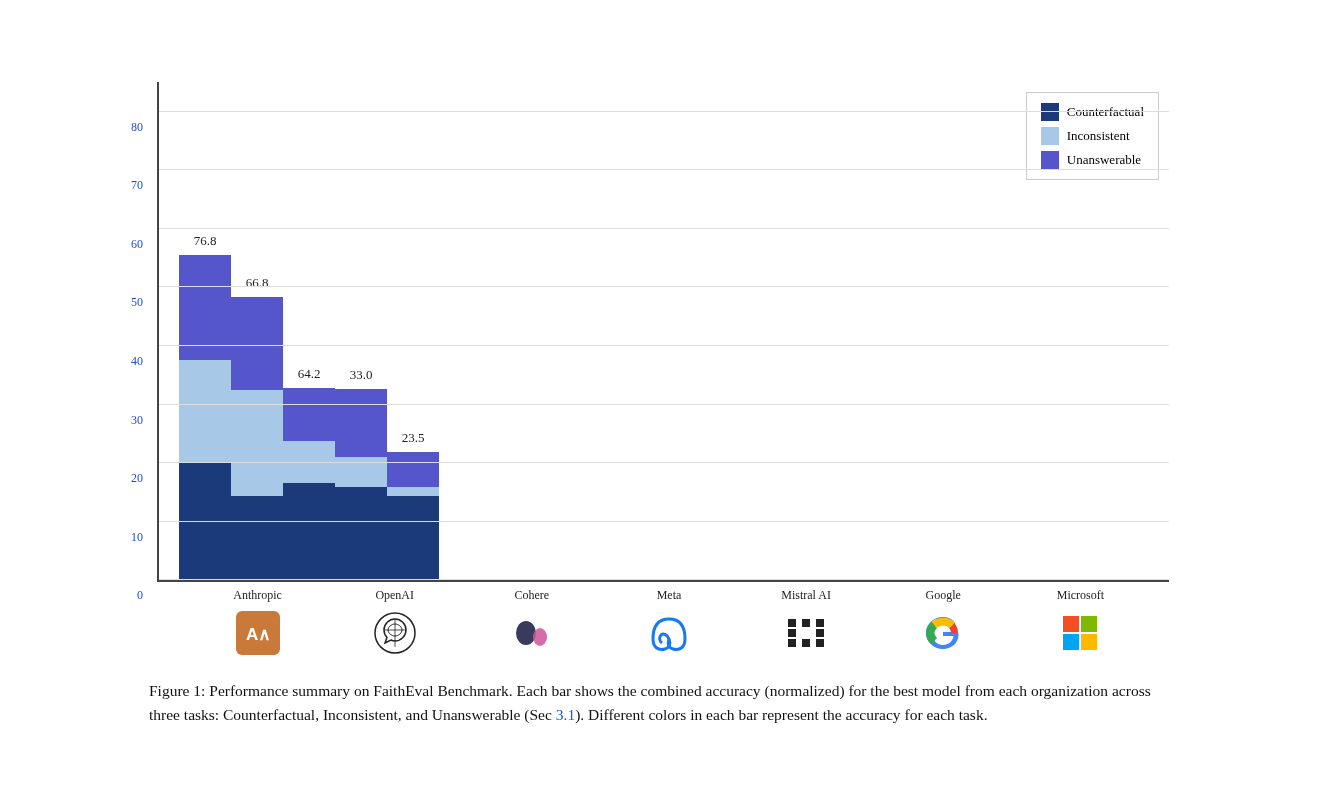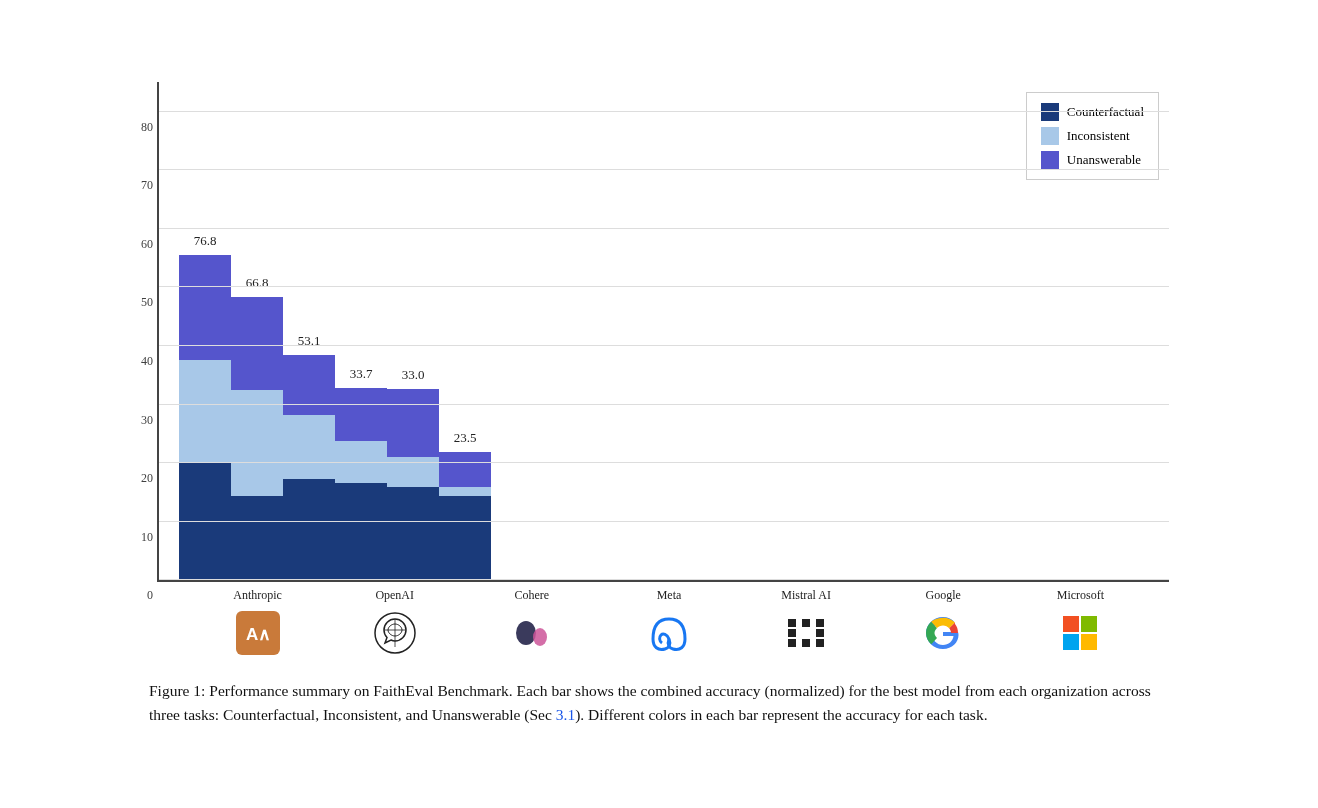--- a/index.html
+++ b/index.html
@@ -61,9 +61,9 @@
       position: absolute;
       right: 100%;
       transform: translateY(50%);
-      padding-right: 6px;
+      padding-right: 16px;
       font-size: 12px;
-      color: #404040;
+      color: #1d4ed8;
       white-space: nowrap;
       margin-left: 32px;
     }

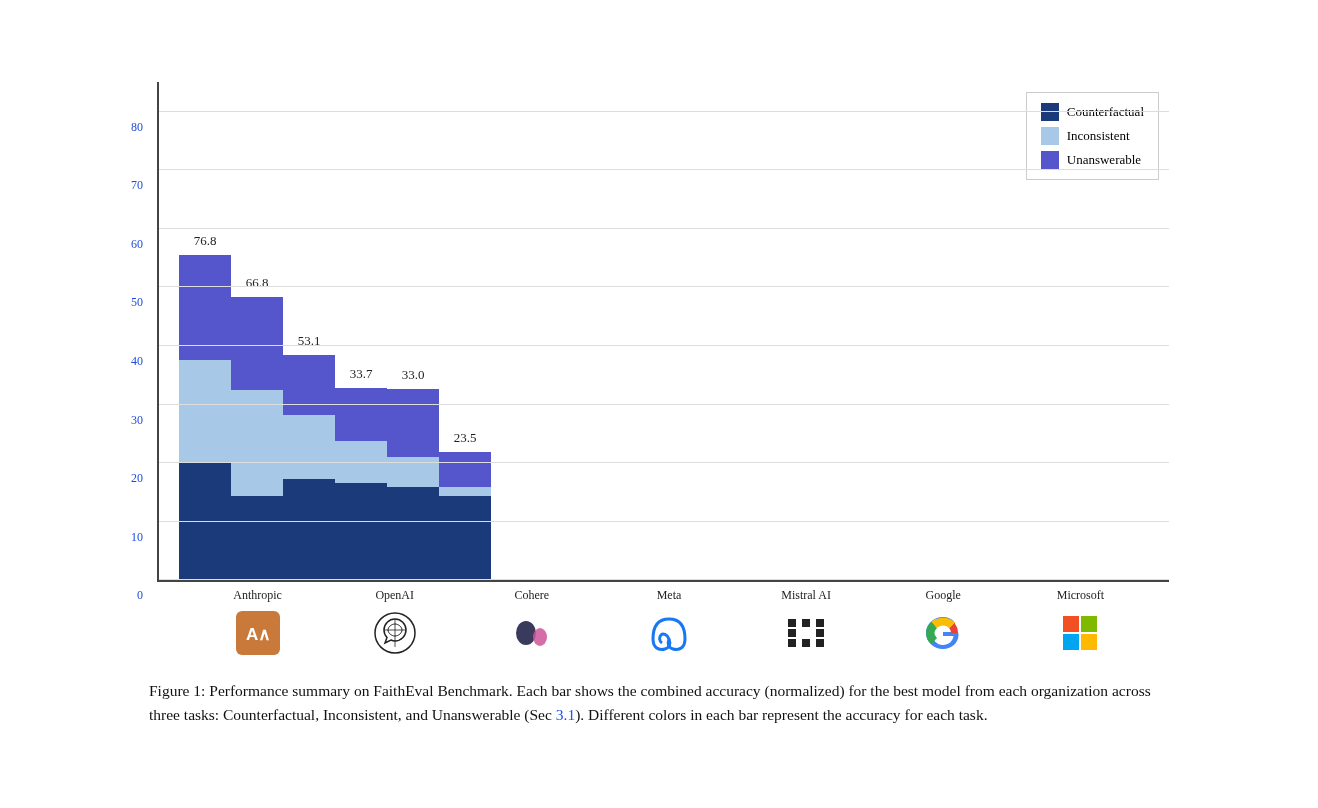--- a/index.html
+++ b/index.html
@@ -204,14 +204,6 @@
                 </div>
               </div>
               <div class="bar-group">
-                <div class="bar-value-label">53.1</div>
-                <div class="bar-stack" style="height: 224.894px;">
-                  <div class="bar-segment" style="height: 101.647px; background: rgb(26, 58, 122);"></div>
-                  <div class="bar-segment" style="height: 63.5294px; background: rgb(168, 200, 232);"></div>
-                  <div class="bar-segment" style="height: 59.7176px; background: rgb(85, 85, 204);"></div>
-                </div>
-              </div>
-              <div class="bar-group">
                 <div class="bar-value-label">33.7</div>
                 <div class="bar-stack" style="height: 192.706px;">
                   <div class="bar-segment" style="height: 97.4118px; background: rgb(26, 58, 122);"></div>

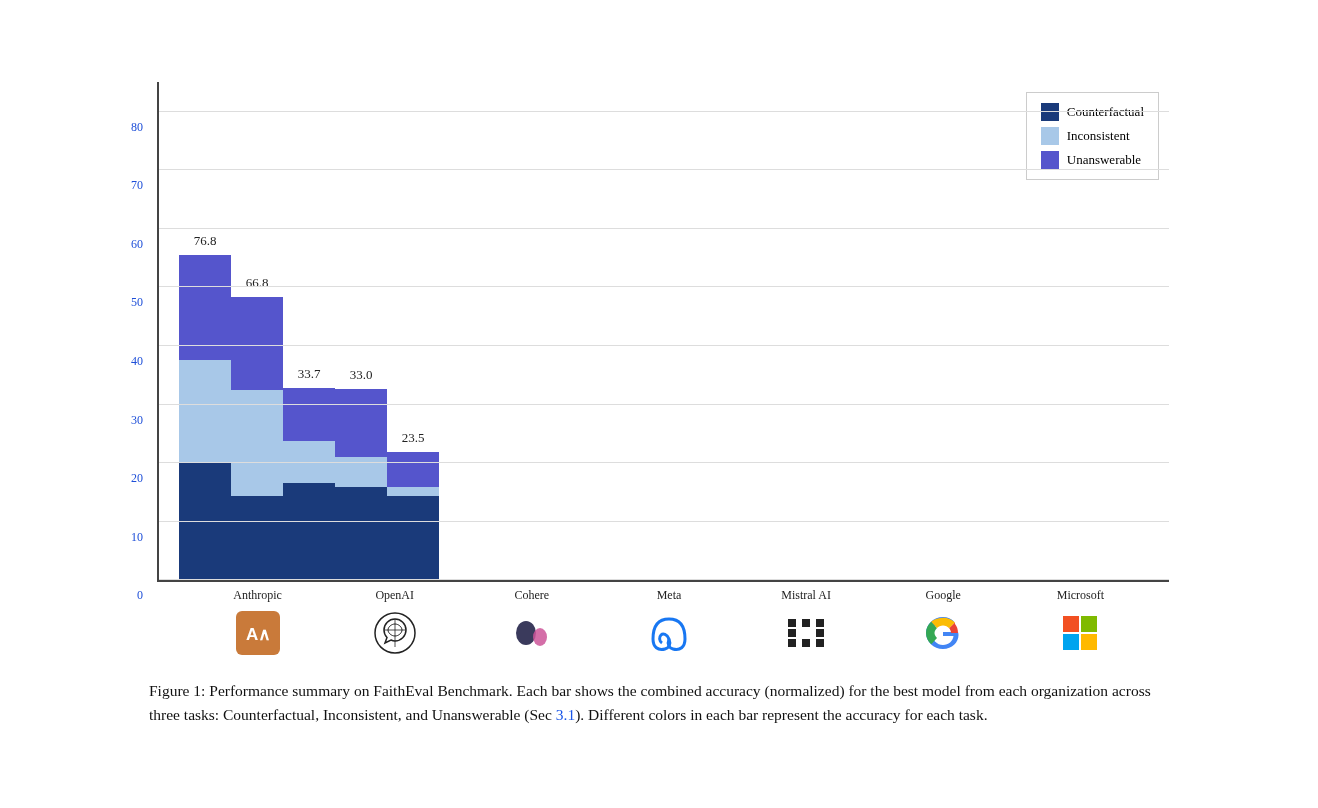--- a/index.html
+++ b/index.html
@@ -204,7 +204,7 @@
                 </div>
               </div>
               <div class="bar-group">
-                <div class="bar-value-label">33.7</div>
+                <div class="bar-value-label">64.2</div>
                 <div class="bar-stack" style="height: 192.706px;">
                   <div class="bar-segment" style="height: 97.4118px; background: rgb(26, 58, 122);"></div>
                   <div class="bar-segment" style="height: 42.3529px; background: rgb(168, 200, 232);"></div>

